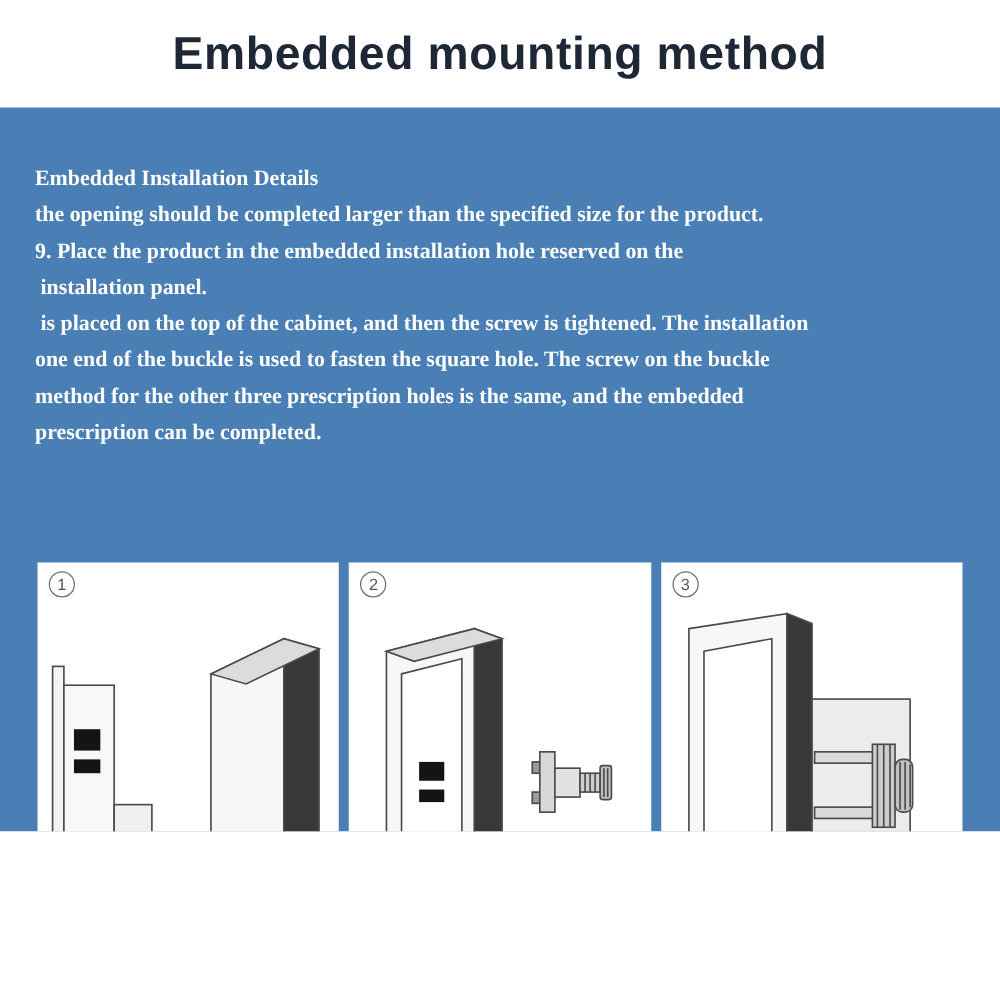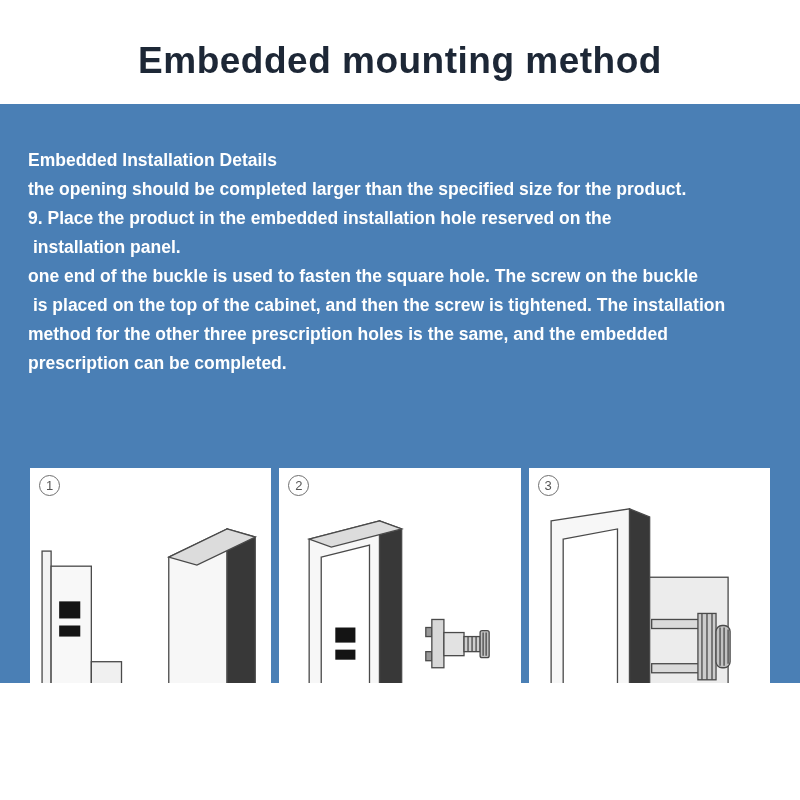--- a/index.html
+++ b/index.html
@@ -21,7 +21,6 @@
     width: 800px; height: 665px;
     background: var(--background);
     overflow: hidden;
-    margin-top: 18px;
   }
   .top-bar {
     position: absolute; top: 0; left: 0; right: 0; height: 86px;

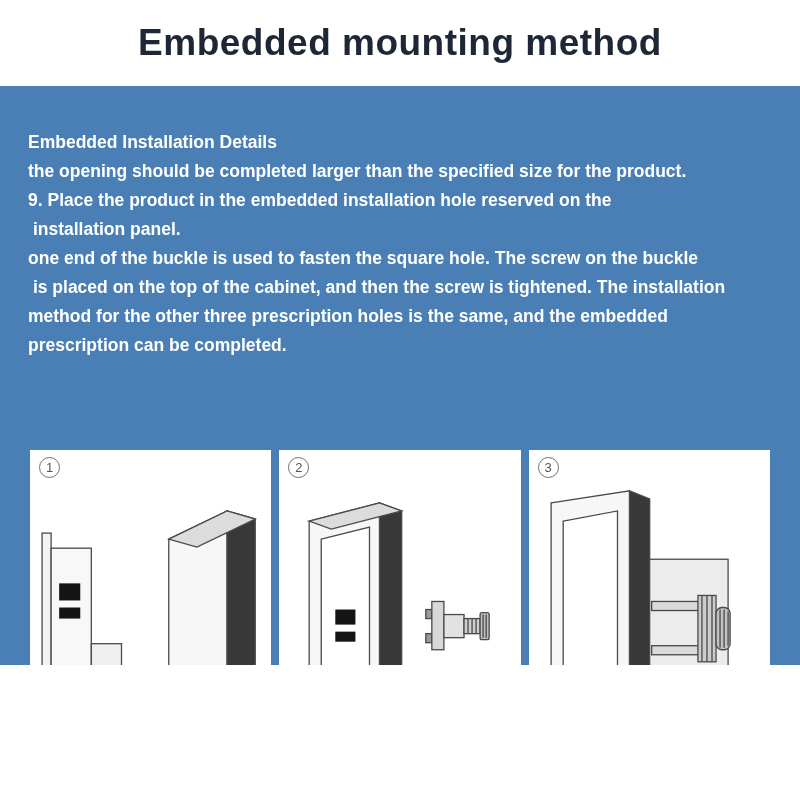--- a/index.html
+++ b/index.html
@@ -36,7 +36,7 @@
   .instructions {
     position: absolute; top: 128px; left: 28px; right: 18px;
     color: var(--body-text);
-    font-size: 17.5px; font-weight: 700; line-height: 29px;
+    font-size: 17.5px; font-weight: 700; line-height: 29px; font-family: Liberation Serif, serif;
   }
   .line { white-space: pre-wrap; }
   .panels {

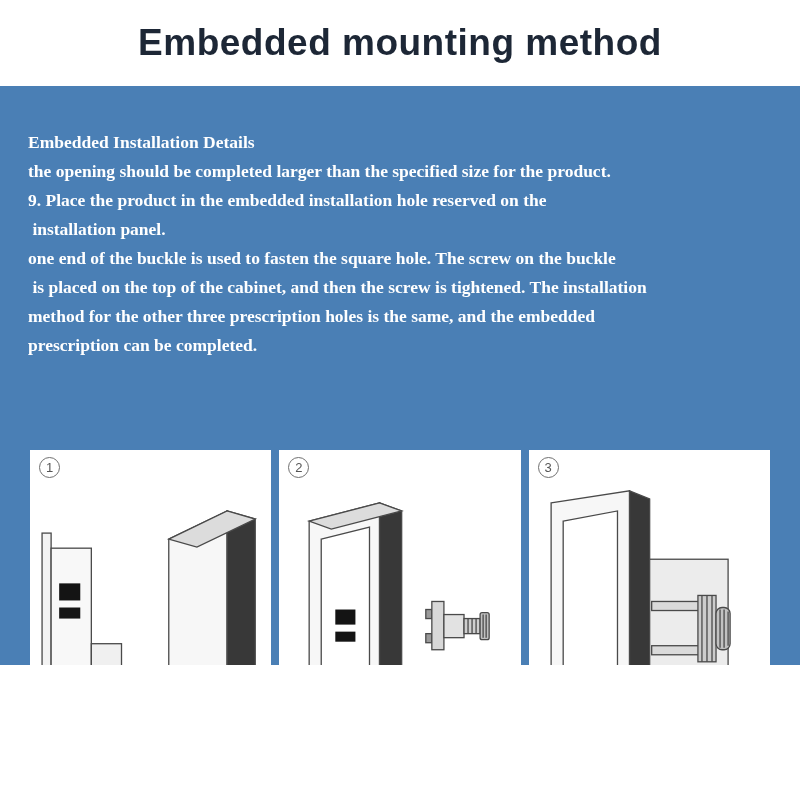--- a/index.html
+++ b/index.html
@@ -73,8 +73,8 @@
     <div class="line">the opening should be completed larger than the specified size for the product.</div>
     <div class="line">9. Place the product in the embedded installation hole reserved on the</div>
     <div class="line"> installation panel.</div>
+    <div class="line"> is placed on the top of the cabinet, and then the screw is tightened. The installation</div>
     <div class="line">one end of the buckle is used to fasten the square hole. The screw on the buckle</div>
-    <div class="line"> is placed on the top of the cabinet, and then the screw is tightened. The installation</div>
     <div class="line">method for the other three prescription holes is the same, and the embedded</div>
     <div class="line">prescription can be completed.</div>
   </section>

